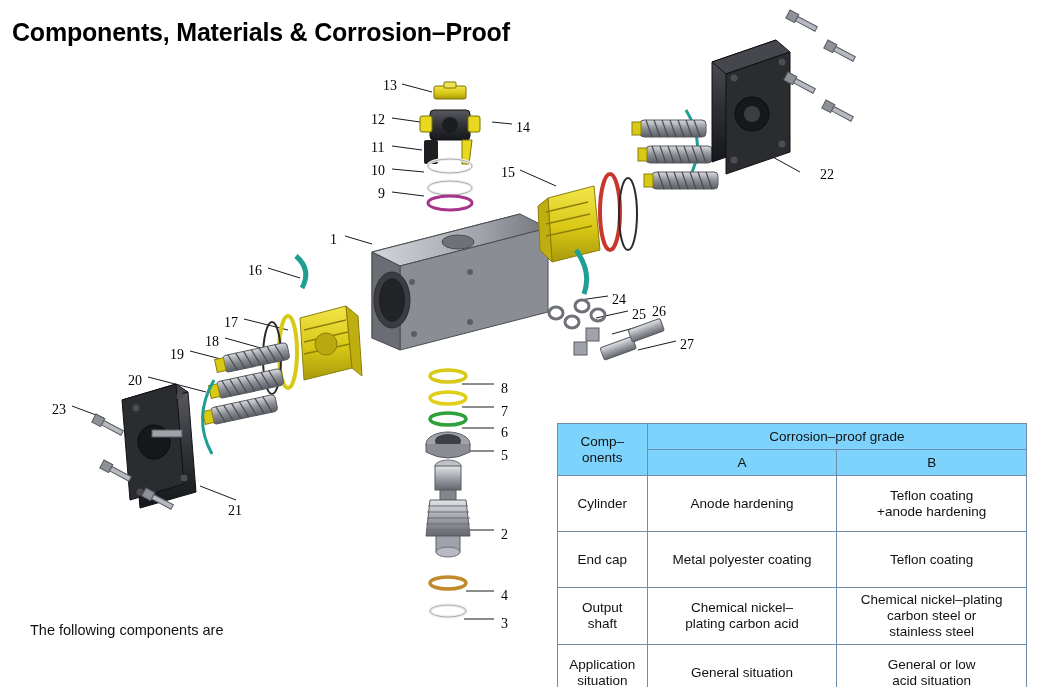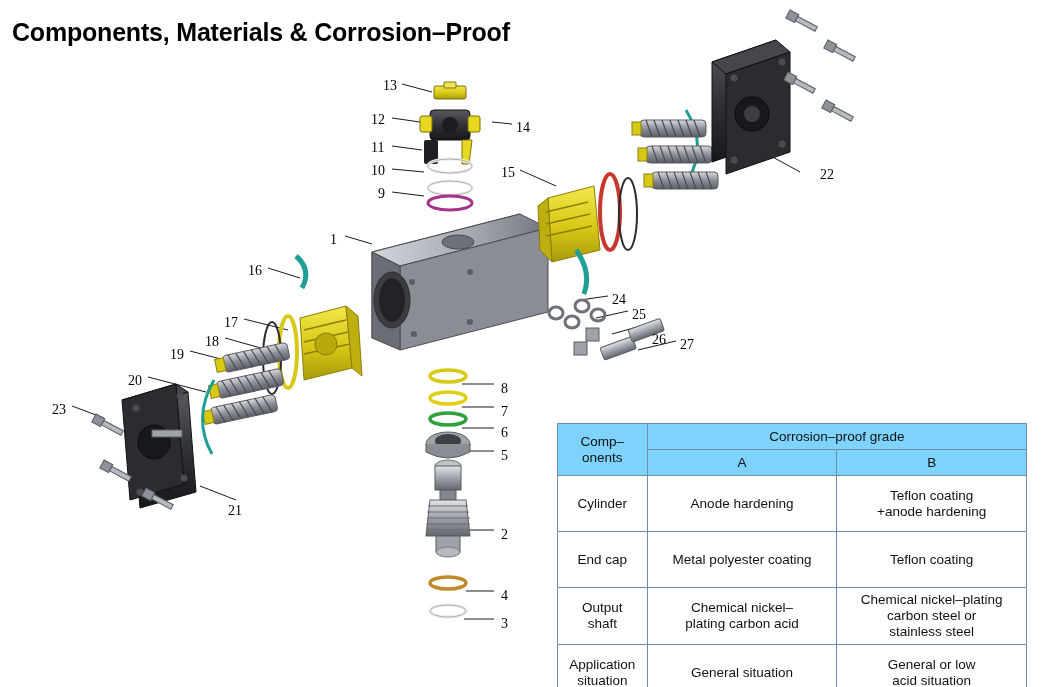--- a/index.html
+++ b/index.html
@@ -404,7 +404,7 @@
     <div class="cn" style="left: 228px; top: 503px;">21</div>
     <div class="cn" style="left: 612px; top: 292px;">24</div>
     <div class="cn" style="left: 632px; top: 307px;">25</div>
-    <div class="cn" style="left: 652px; top: 332px;">26</div>
+    <div class="cn" style="left: 652px; top: 304px;">26</div>
     <div class="cn" style="left: 680px; top: 337px;">27</div>
     <div class="cn" style="left: 501px; top: 381px;">8</div>
     <div class="cn" style="left: 501px; top: 404px;">7</div>

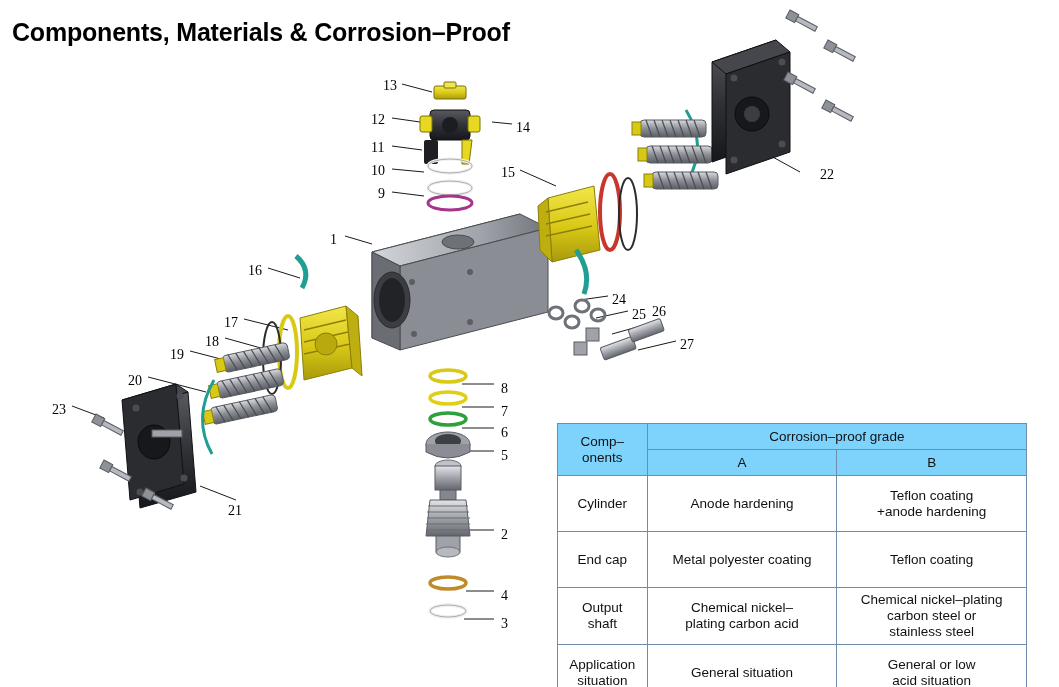--- a/index.html
+++ b/index.html
@@ -416,6 +416,7 @@
   </div>
 
 <div class="note">
+  <div>The following components are</div>
 </div>
 
 <table class="grade-table">

